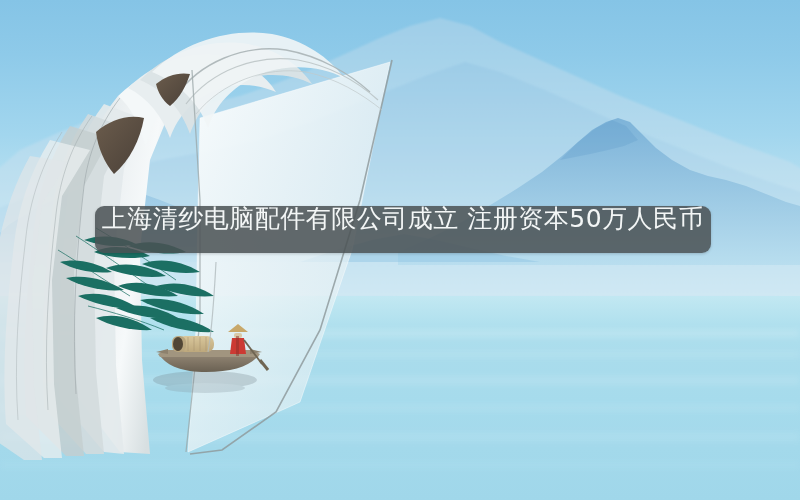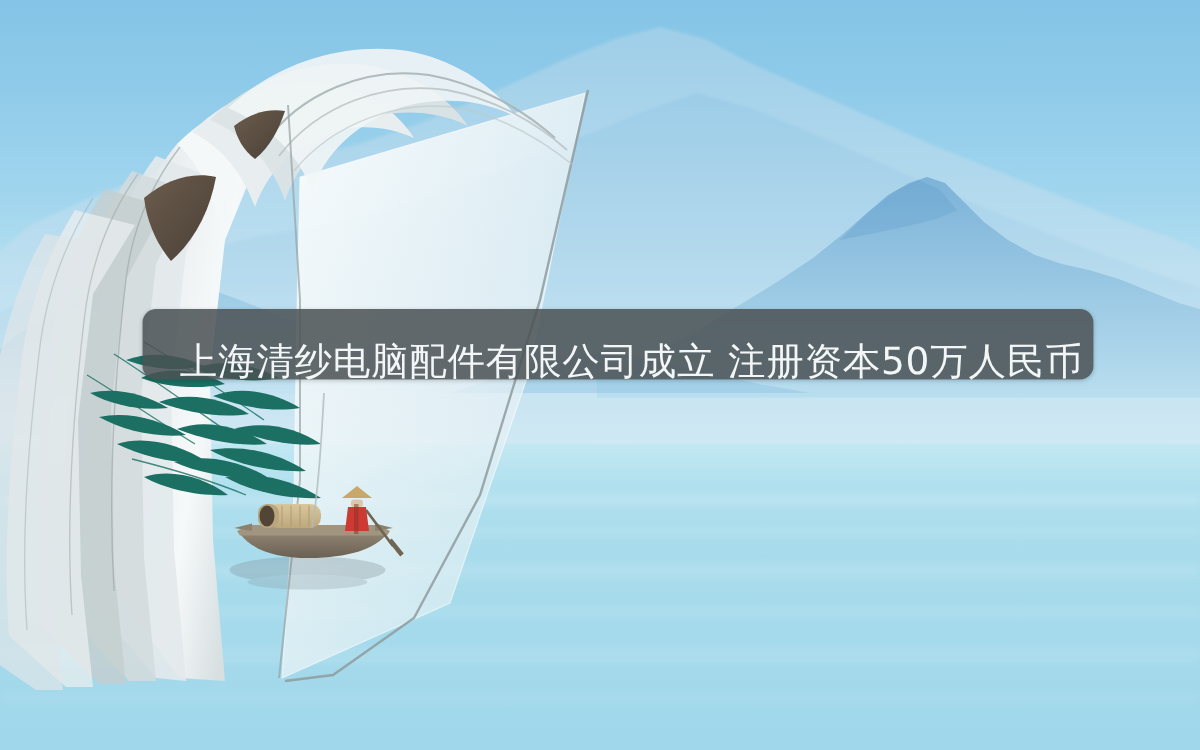--- a/index.html
+++ b/index.html
@@ -75,9 +75,8 @@
     background: rgba(74,82,84,0.86);
     box-shadow: 0 1px 3px rgba(0,0,0,0.18);
     display: flex;
-    align-items: flex-end;
+    align-items: flex-start;
     justify-content: center;
-    padding-left: 18px;
   }
   .banner-text {
     color: #f3f6f6;

